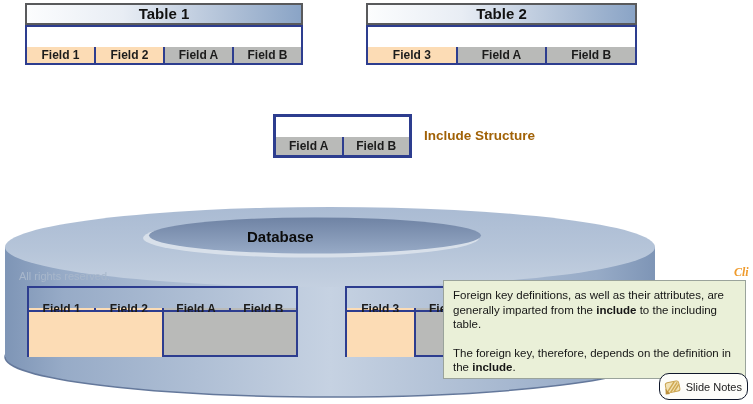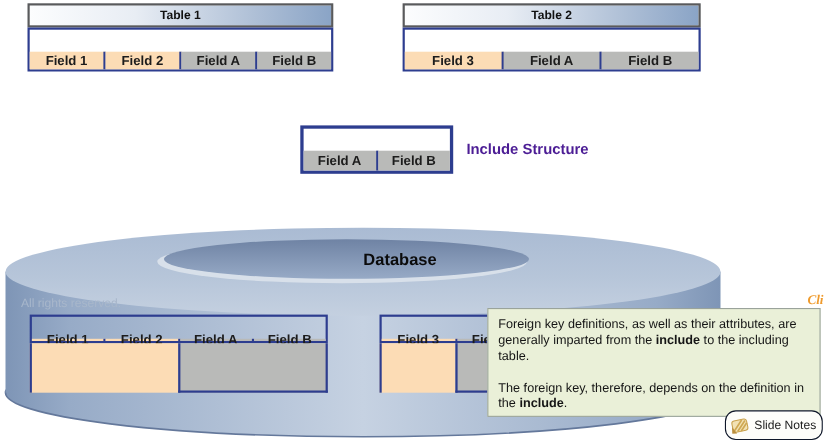--- a/index.html
+++ b/index.html
@@ -12,7 +12,7 @@
   .thead{
     height:22px;box-sizing:border-box;border:2px solid #595a5c;
     background:linear-gradient(90deg,#fcfdfe 0%,#e8edf4 35%,#aebfd6 75%,#8aa4c6 100%);
-    font-weight:bold;font-size:11px;text-align:center;line-height:18px;color:#111;
+    font-weight:bold;font-size:15px;text-align:center;line-height:18px;color:#111;
   }
   .trow{display:flex;height:40px;box-sizing:border-box;border:2px solid #2d3d8f;}
   .cell{

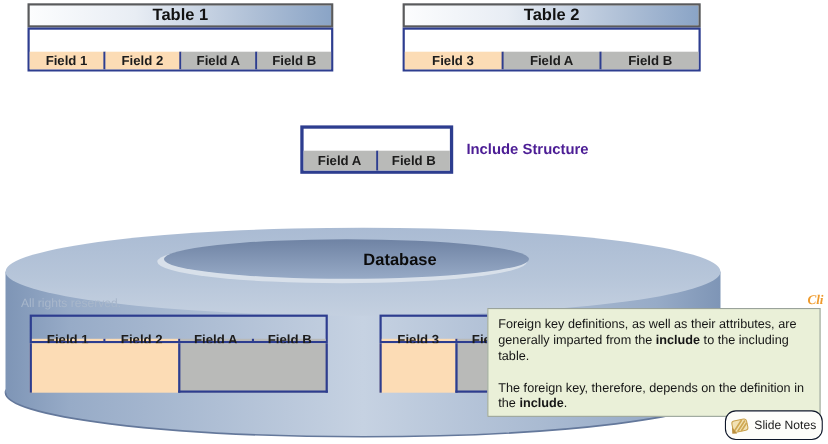--- a/index.html
+++ b/index.html
@@ -28,7 +28,7 @@
     box-sizing:border-box;border:3px solid #2d3d8f;display:flex;
   }
   .inc .cell{font-size:12px;}
-  .inc-label{position:absolute;left:424px;top:128px;font-weight:bold;font-size:13.5px;color:#4c1d95;}
+  .inc-label{position:absolute;left:424px;top:128px;font-weight:bold;font-size:13.5px;color:#a16207;}
   
   #cyl{position:absolute;left:0;top:0;}
   .db-label{

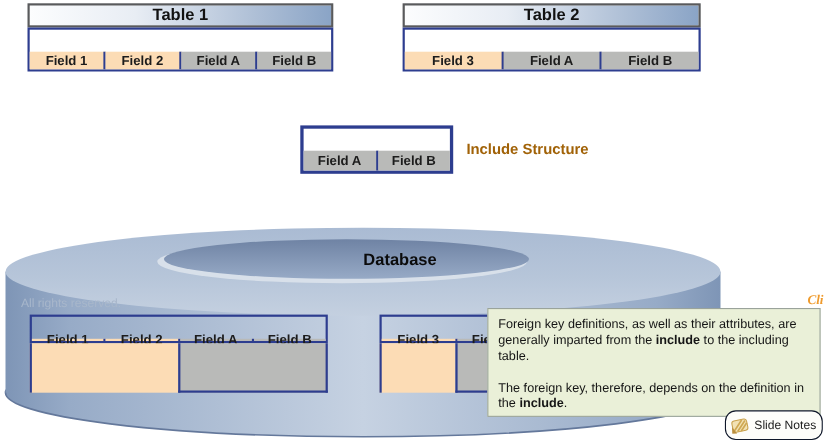--- a/index.html
+++ b/index.html
@@ -32,7 +32,7 @@
   
   #cyl{position:absolute;left:0;top:0;}
   .db-label{
-    position:absolute;left:247px;top:228px;width:150px;text-align:right;
+    position:absolute;left:247px;top:228px;width:150px;text-align:left;
     font-weight:bold;font-size:15px;color:#0b0b0b;
   }
   .watermark{position:absolute;left:19px;top:270px;font-size:11px;color:#a8b7cb;}

